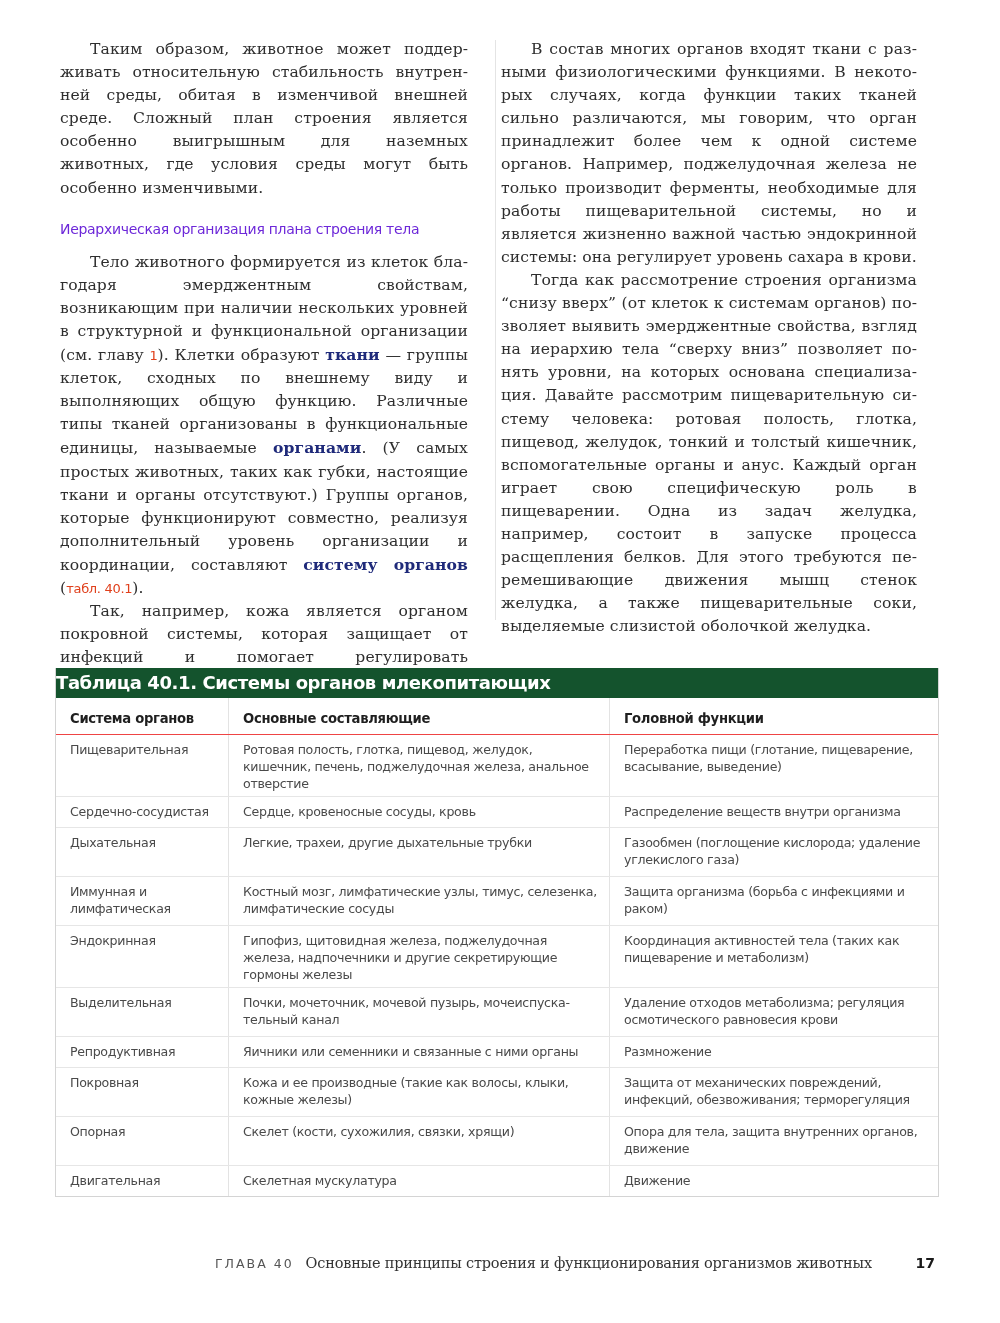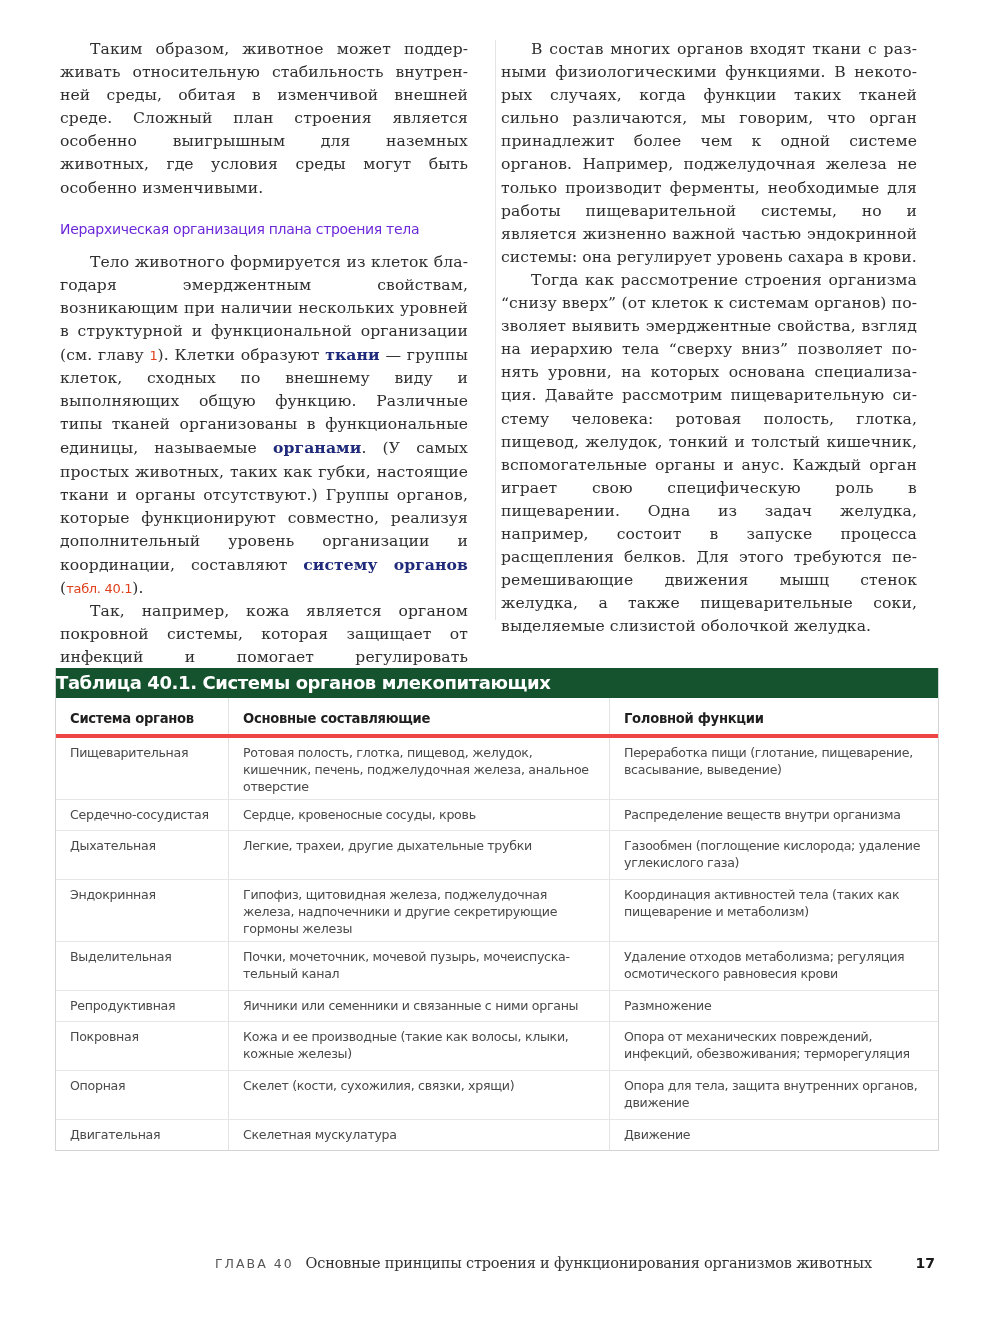--- a/index.html
+++ b/index.html
@@ -16,7 +16,7 @@
   .table-wrap { position:absolute; left:55px; top:668px; width:882px; border:1px solid #d4d4d4; border-top:none; }
   .table-title { background:#14532d; color:#ffffff; font-family:"DejaVu Sans", "Liberation Sans", sans-serif; font-weight:bold; font-size:18px; height:30px; line-height:30px; letter-spacing:-0.4px; }
   table { width:100%; border-collapse:collapse; font-family:"DejaVu Sans", "Liberation Sans", sans-serif; font-size:12.6px; color:#4a4a4a; letter-spacing:-0.3px; }
-  th { text-align:left; font-weight:bold; color:#1f1f1f; font-size:13.2px; height:32px; padding:4px 0 0 14px; border-bottom:4px solid #ef4444; vertical-align:middle; }
+  th { text-align:left; font-weight:bold; color:#1f1f1f; font-size:13.2px; height:32px; padding:4px 0 0 14px; border-bottom:1px solid #ef4444; vertical-align:middle; }
   td { vertical-align:top; padding:6px 10px 4px 14px; line-height:17px; border-bottom:1px solid #e6e6e6; }
   td:first-child, th:first-child { border-right:1px solid #e3e3e3; }
   td:nth-child(2), th:nth-child(2) { border-right:1px solid #e3e3e3; }

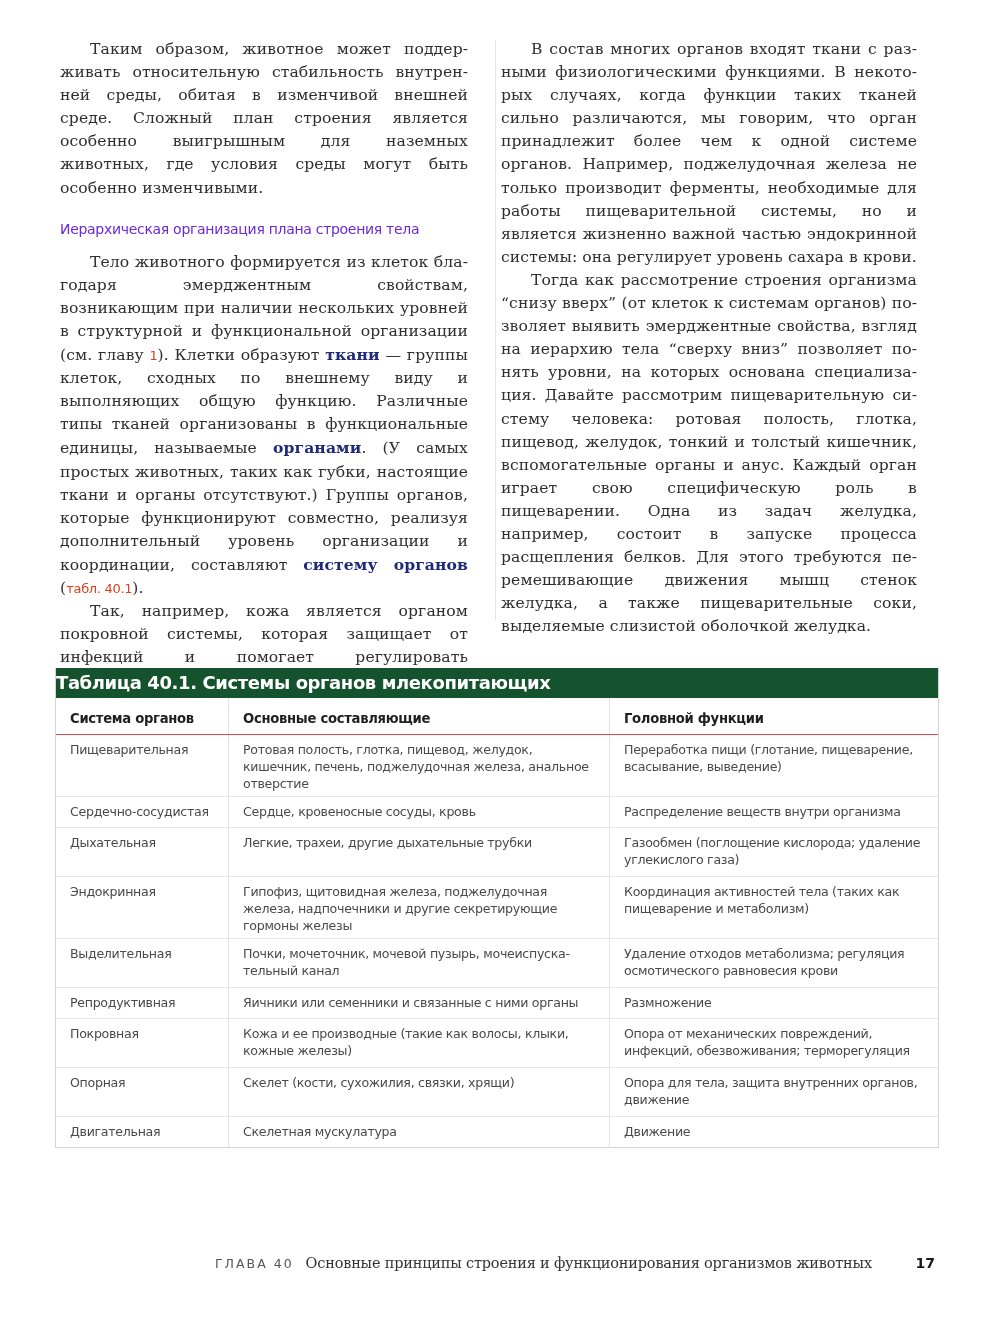--- a/index.html
+++ b/index.html
@@ -75,6 +75,11 @@
           <td>Газообмен (поглощение кислорода; удаление углекислого газа)</td>
         </tr>
         <tr class="rh">
+          <td class="c1">Иммунная и лимфатическая</td>
+          <td class="c2">Костный мозг, лимфатические узлы, тимус, селезенка, лимфатические сосуды</td>
+          <td>Защита организма (борьба с инфекциями и раком)</td>
+        </tr>
+        <tr class="rh">
           <td class="c1">Эндокринная</td>
           <td class="c2">Гипофиз, щитовидная железа, поджелудочная железа, надпочечники и другие секретирующие гормоны железы</td>
           <td>Координация активностей тела (таких как пищеваре­ние и метаболизм)</td>

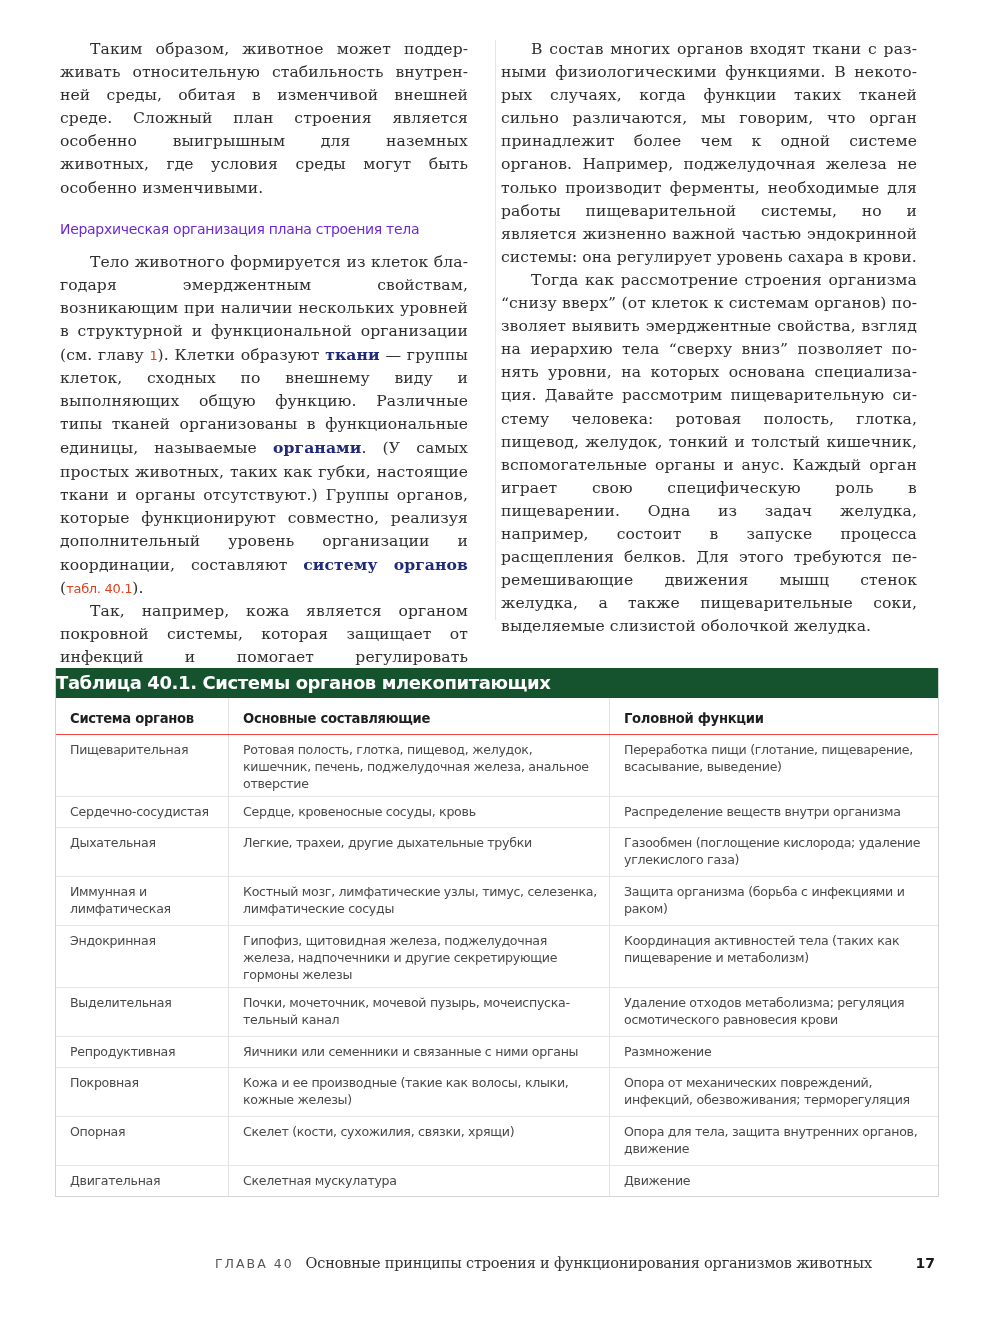--- a/index.html
+++ b/index.html
@@ -97,7 +97,7 @@
         <tr class="rh">
           <td class="c1">Покровная</td>
           <td class="c2">Кожа и ее производные (такие как волосы, клыки, кожные железы)</td>
-          <td>Опора от механических повреждений, инфекций, обезвоживания; терморегуляция</td>
+          <td>Защита от механических повреждений, инфекций, обезвоживания; терморегуляция</td>
         </tr>
         <tr class="rh">
           <td class="c1">Опорная</td>

